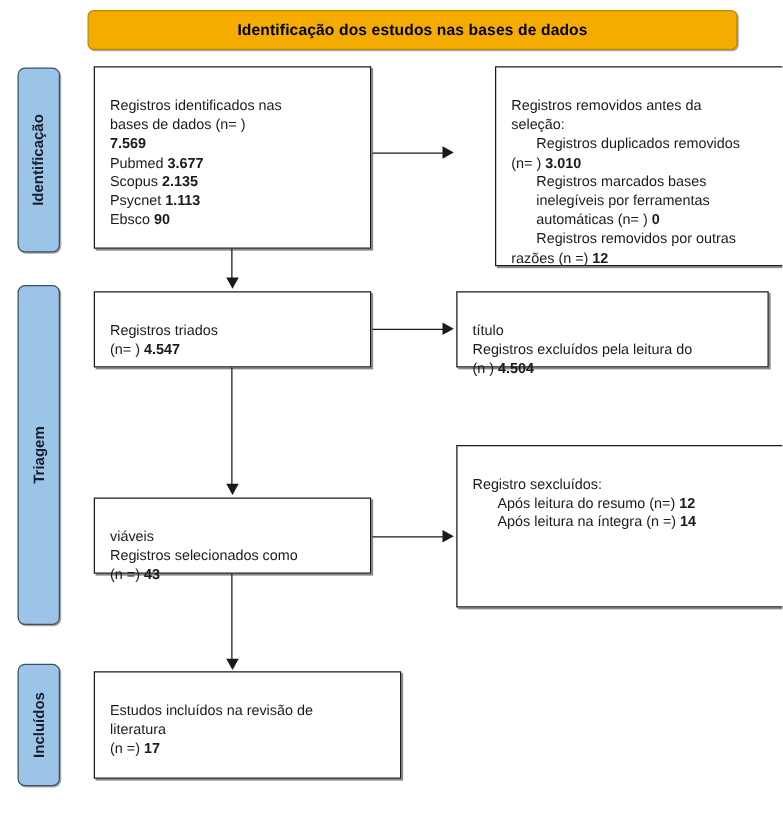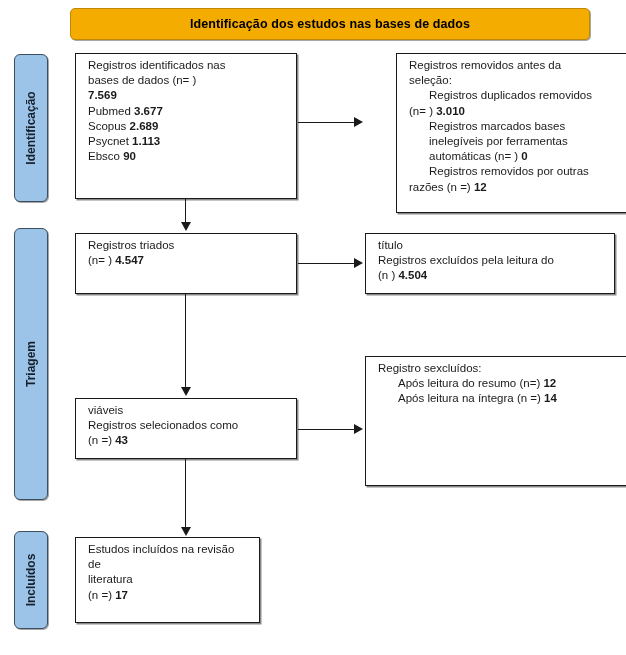--- a/index.html
+++ b/index.html
@@ -72,7 +72,7 @@
     background: #ffffff;
     border: 1.6px solid #1a1a1a;
     box-sizing: border-box;
-    padding: 4px 10px 6px 12px;
+    padding: 24px 10px 6px 12px;
     box-shadow: 1.5px 1.5px 0 rgba(40,40,40,0.55);
   }
   .box p {

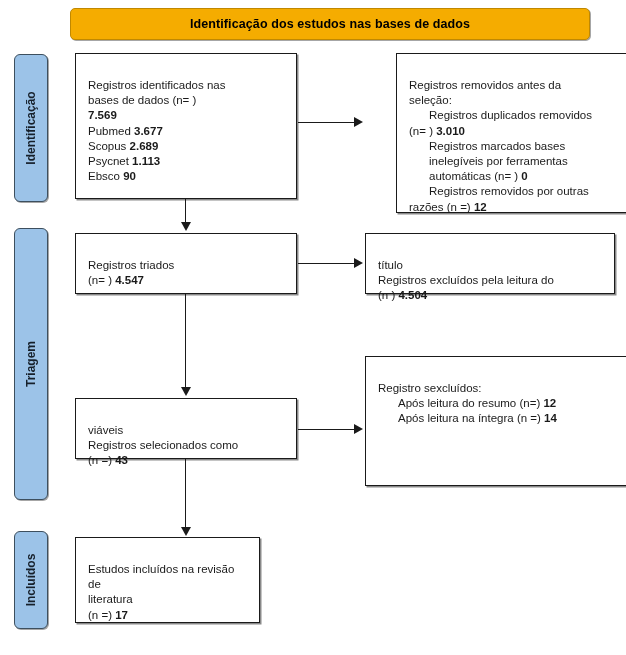--- a/index.html
+++ b/index.html
@@ -159,7 +159,7 @@
     <p>bases de dados (n= )</p>
     <p><b>7.569</b></p>
     <p><span>Pubmed </span><b>3.677</b></p>
-    <p><span>Scopus </span><b>2.689</b></p>
+    <p><span>Scopus </span><b>2.135</b></p>
     <p><span>Psycnet </span><b>1.113</b></p>
     <p><span>Ebsco </span><b>90</b></p>
   </div>

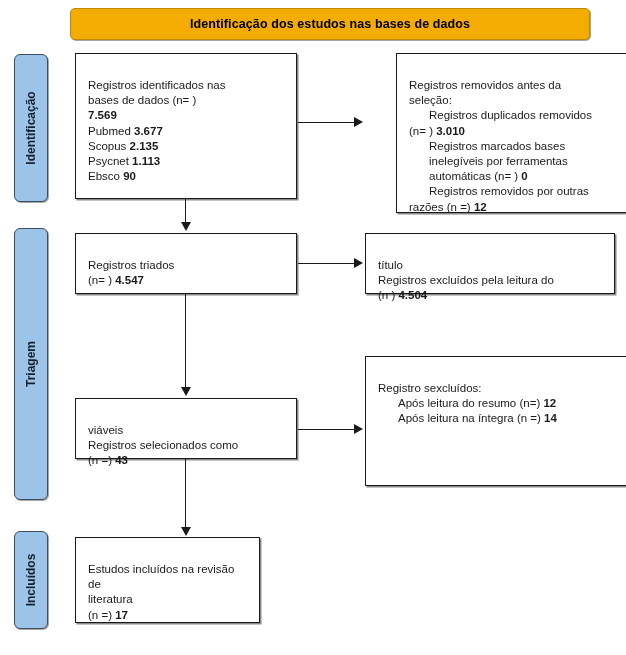--- a/index.html
+++ b/index.html
@@ -91,7 +91,7 @@
   #box-excl-title   { left: 365px; top: 233px; width: 250px; height: 61px;  }
   #box-eligible     { left: 75px;  top: 398px; width: 222px; height: 61px;  }
   #box-excl-read    { left: 365px; top: 356px; width: 278px; height: 130px; }
-  #box-included     { left: 75px;  top: 537px; width: 185px; height: 86px;  }
+  #box-included     { left: 75px;  top: 537px; width: 246px; height: 86px;  }
 
   
   .hline {

